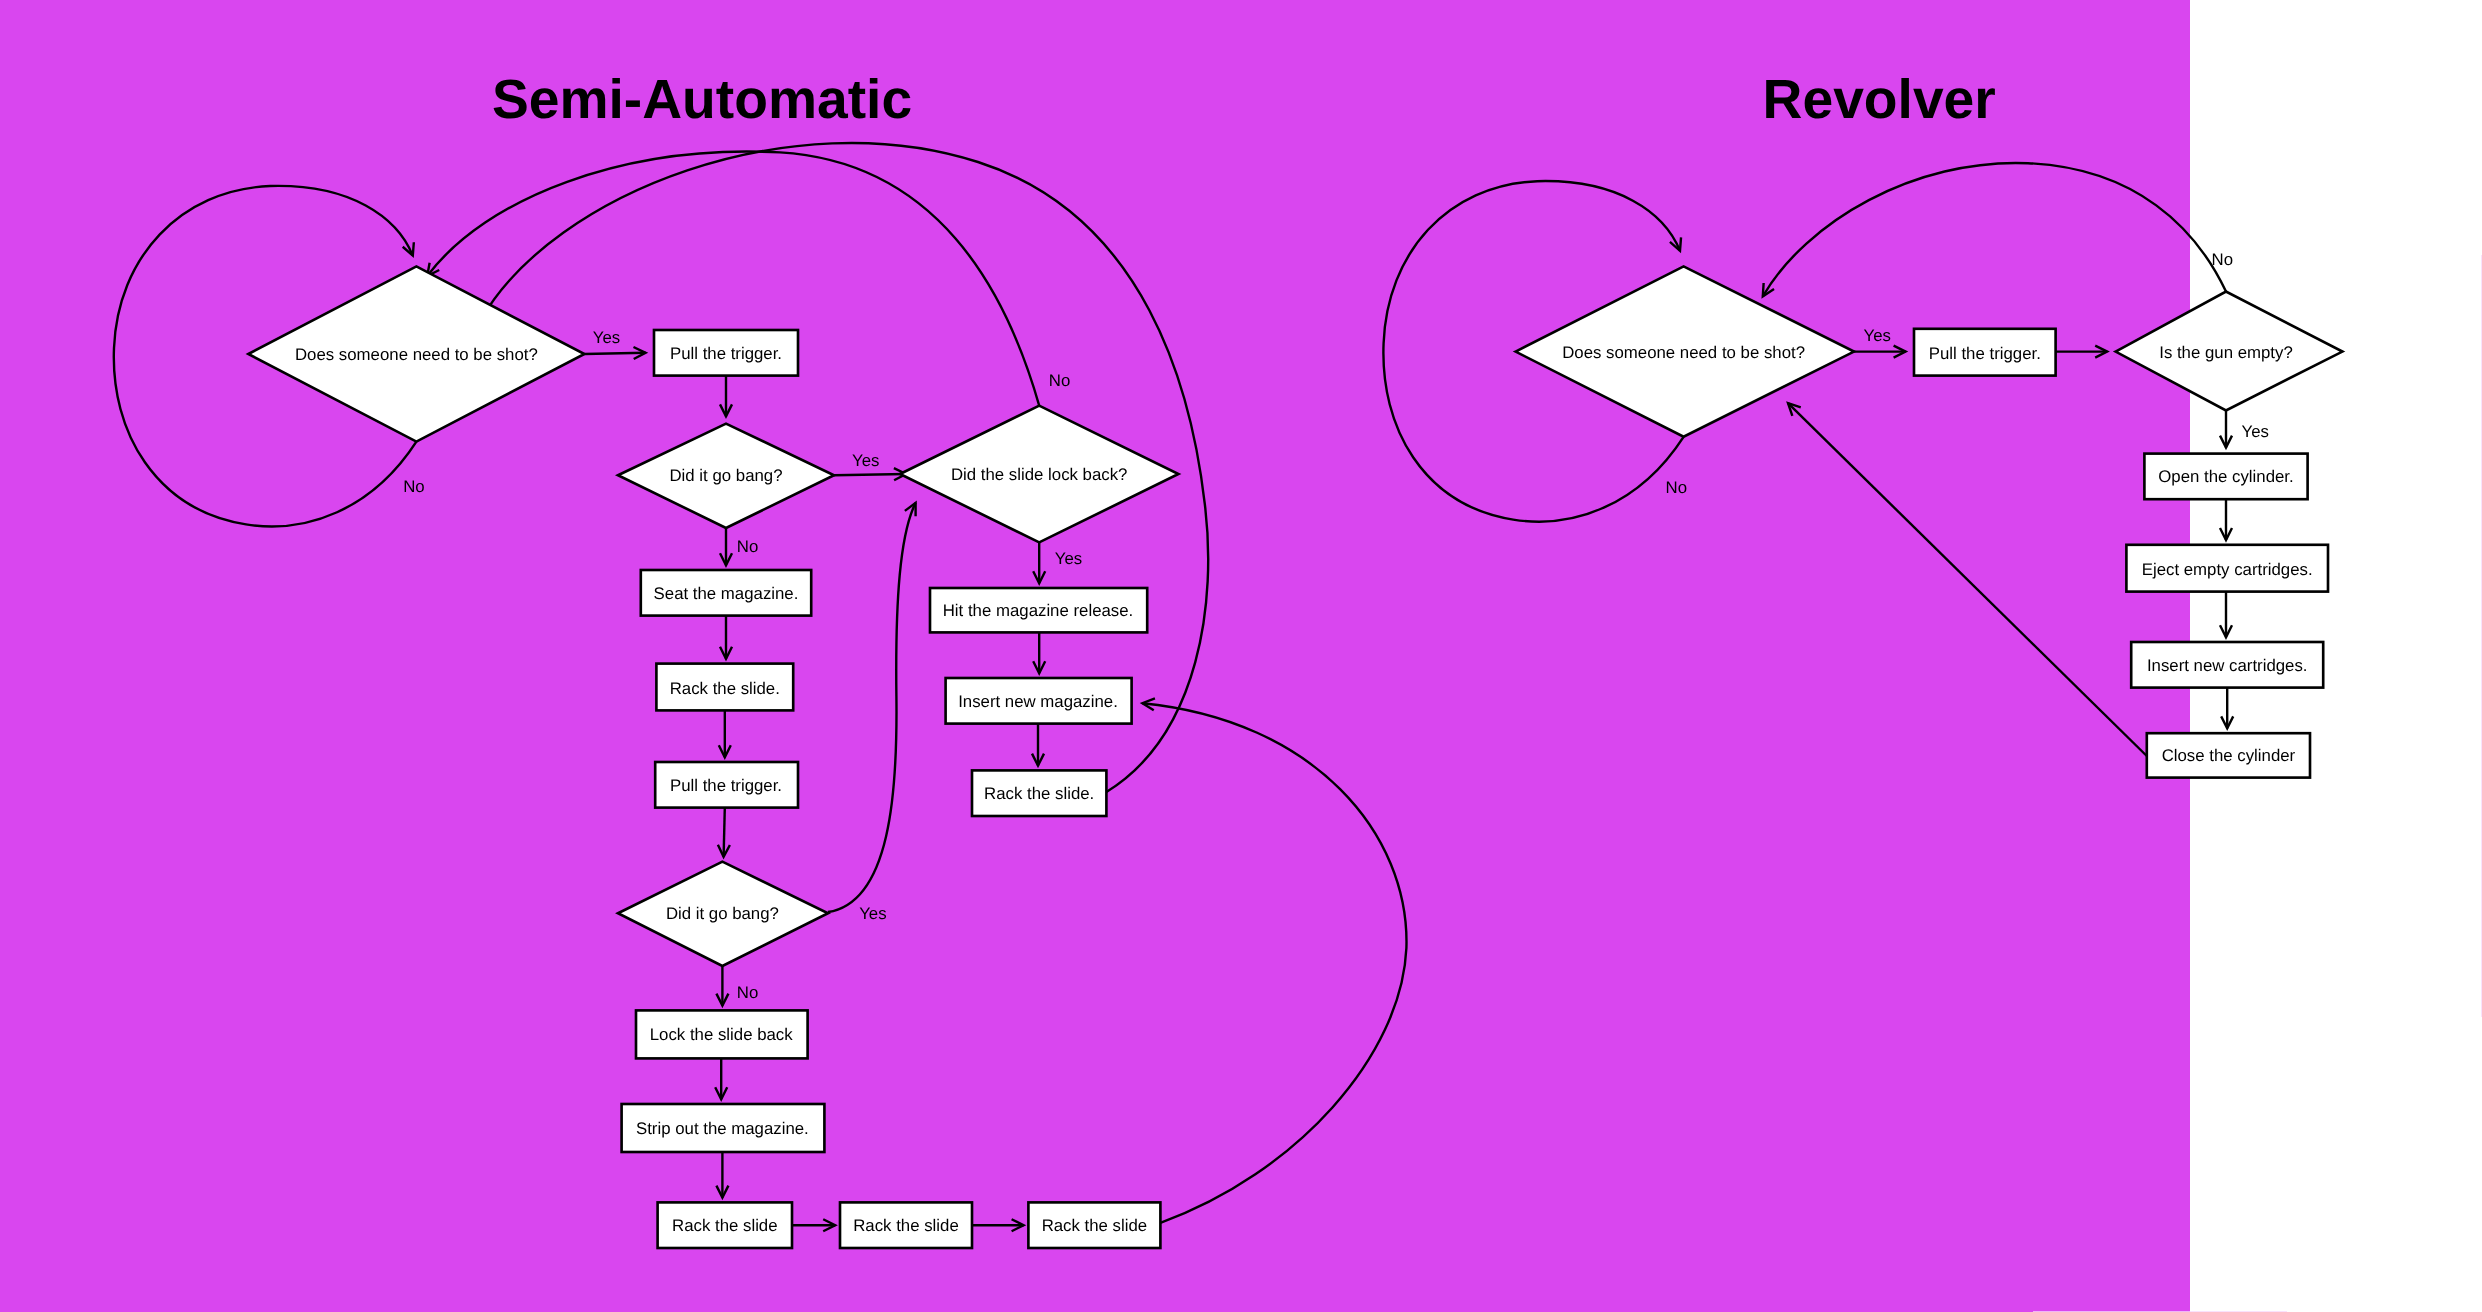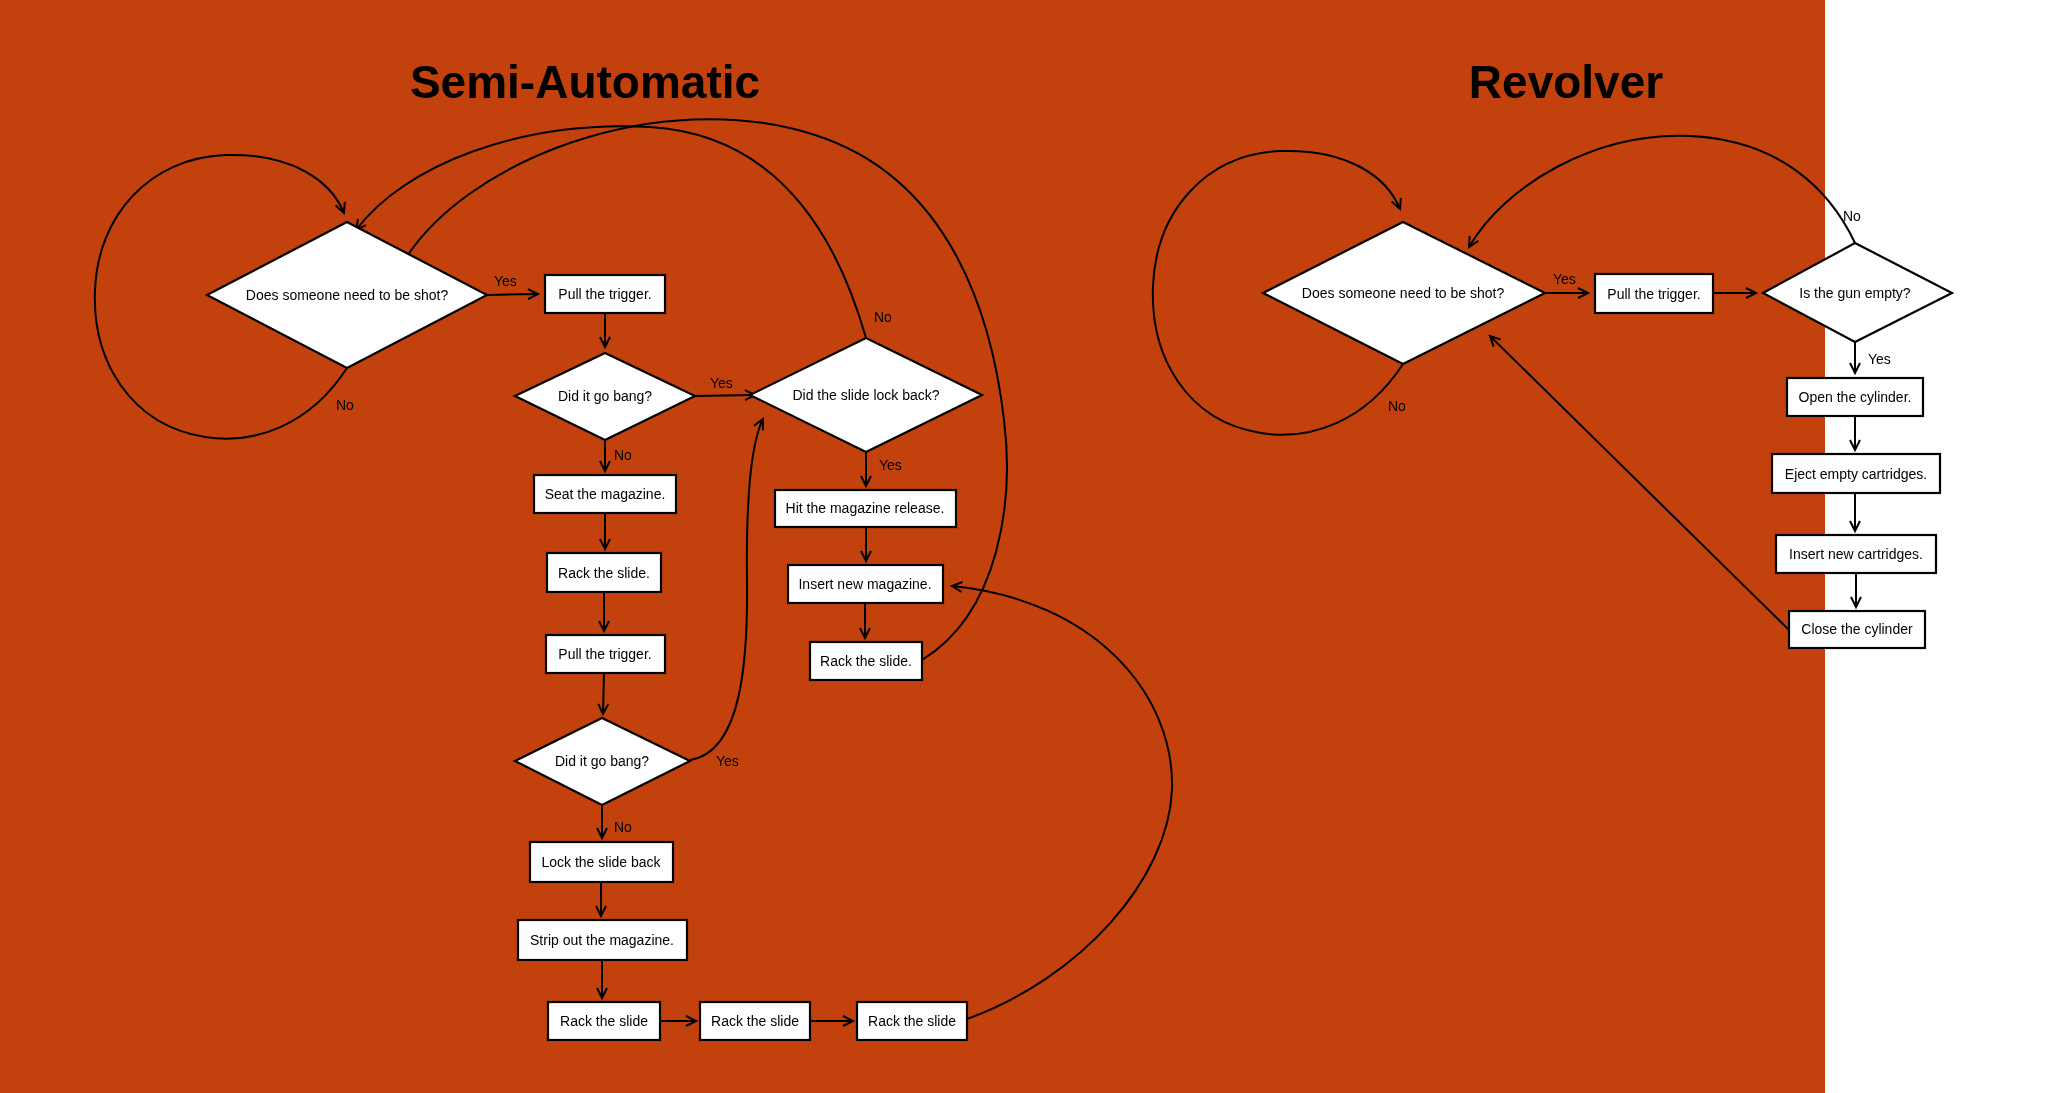--- a/index.html
+++ b/index.html
@@ -11,7 +11,7 @@
     position: relative;
     width: 1825px;
     height: 1093px;
-    background: #c2410c;
+    background: #d946ef;
     font-family: "Liberation Sans", sans-serif;
   }
   svg { display: block; }

